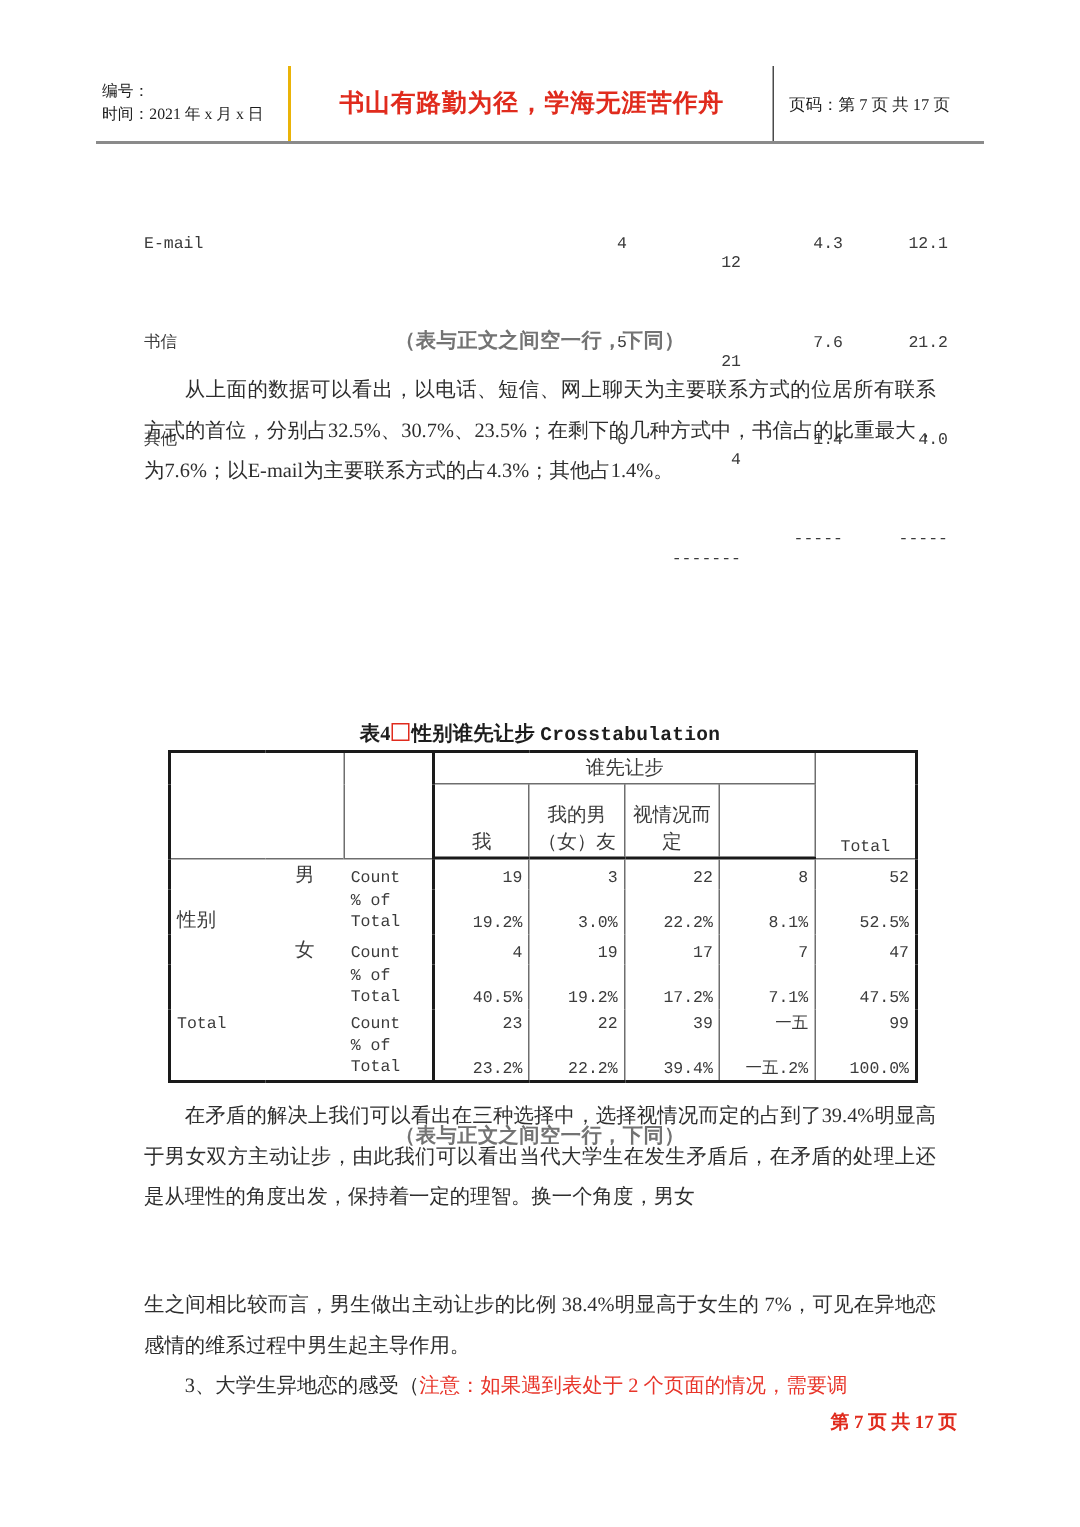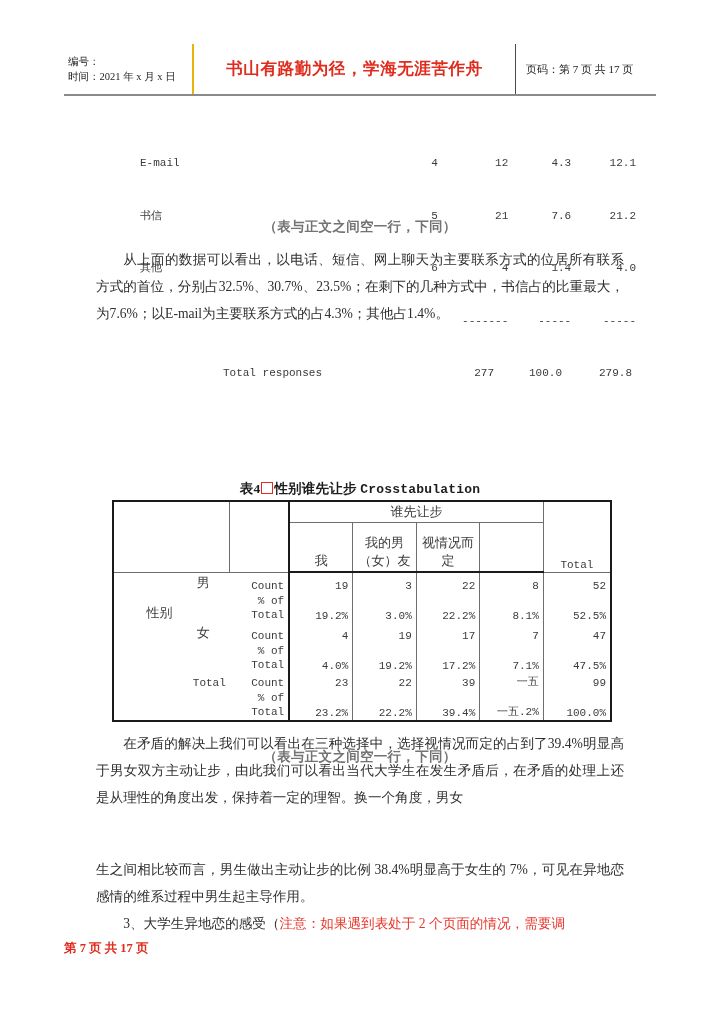--- a/index.html
+++ b/index.html
@@ -81,7 +81,7 @@
     white-space: pre;
   }
   .mono-row { display: flex; }
-  .mono-label { width: 226px; white-space: pre; margin-left: 44px; }
+  .mono-label { width: 226px; white-space: pre; }
   .mono-c1 { width: 96px; text-align: right; }
   .mono-c2 { width: 76px; text-align: right; }
   .mono-c3 { width: 68px; text-align: right; }

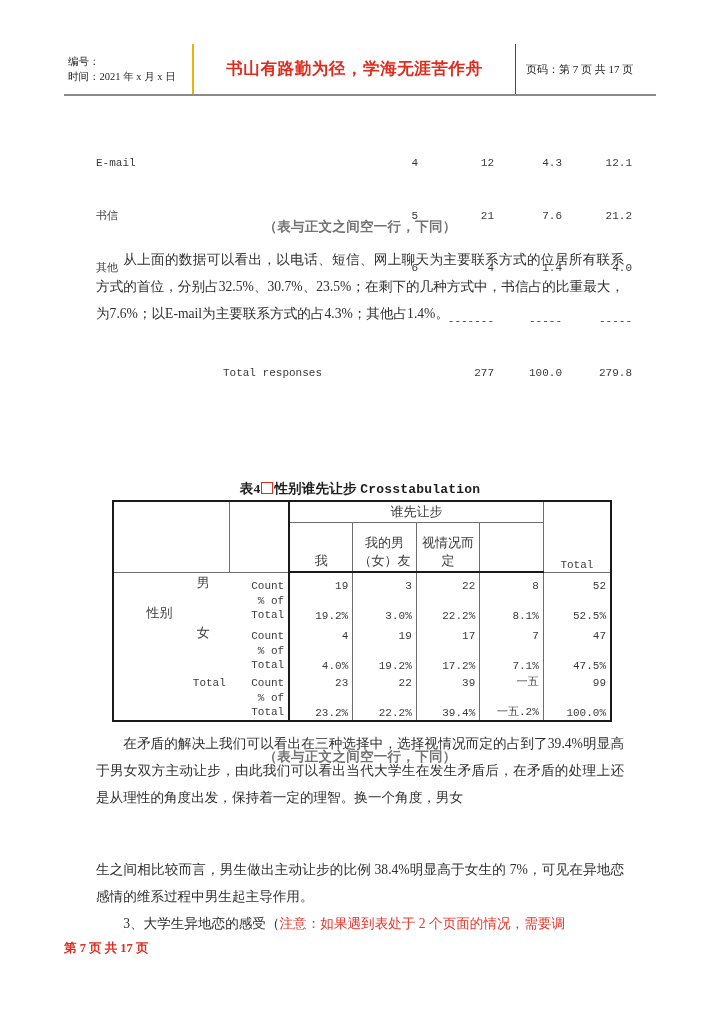--- a/index.html
+++ b/index.html
@@ -83,7 +83,7 @@
   .mono-row { display: flex; }
   .mono-label { width: 226px; white-space: pre; }
   .mono-c1 { width: 96px; text-align: right; }
-  .mono-c2 { width: 76px; text-align: right; }
+  .mono-c2 { width: 76px; text-align: right; margin-top: 13px; }
   .mono-c3 { width: 68px; text-align: right; }
   .mono-c4 { width: 70px; text-align: right; }
   .mono-total-label { width: 226px; text-align: right; white-space: pre; }

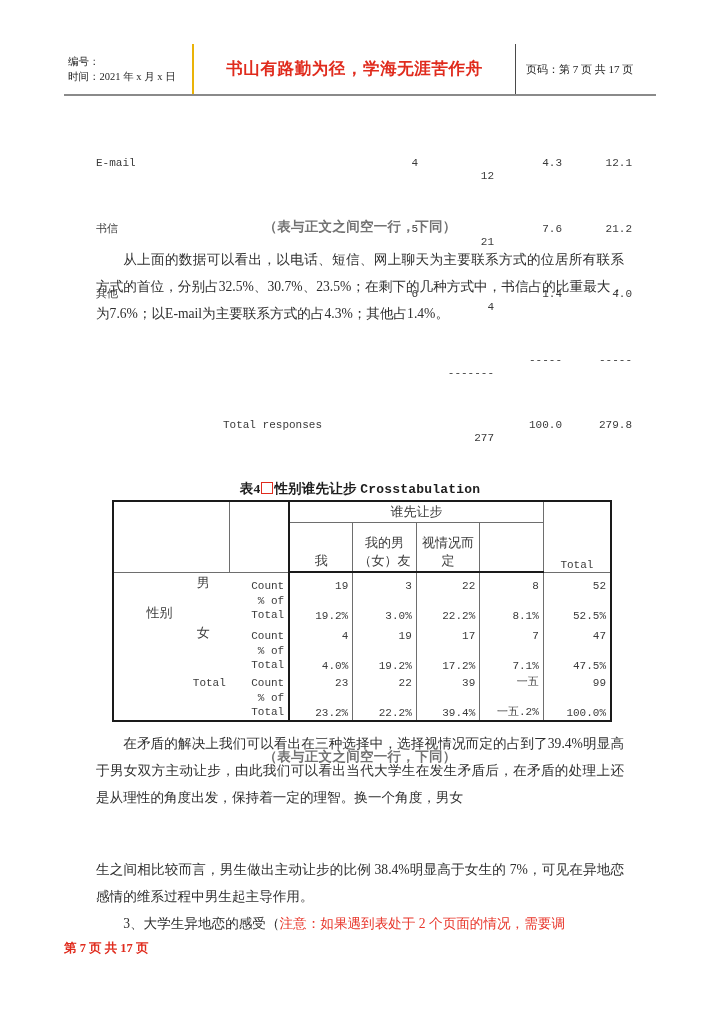--- a/index.html
+++ b/index.html
@@ -247,13 +247,6 @@
       <span class="mono-c3">-----</span>
       <span class="mono-c4">-----</span>
     </div>
-    <div class="mono-row">
-      <span class="mono-total-label">Total responses</span>
-      <span class="mono-c1"></span>
-      <span class="mono-c2">277</span>
-      <span class="mono-c3">100.0</span>
-      <span class="mono-c4">279.8</span>
-    </div>
   </div>
 
   <div class="red-note" id="note-1">（表与正文之间空一行，下同）</div>

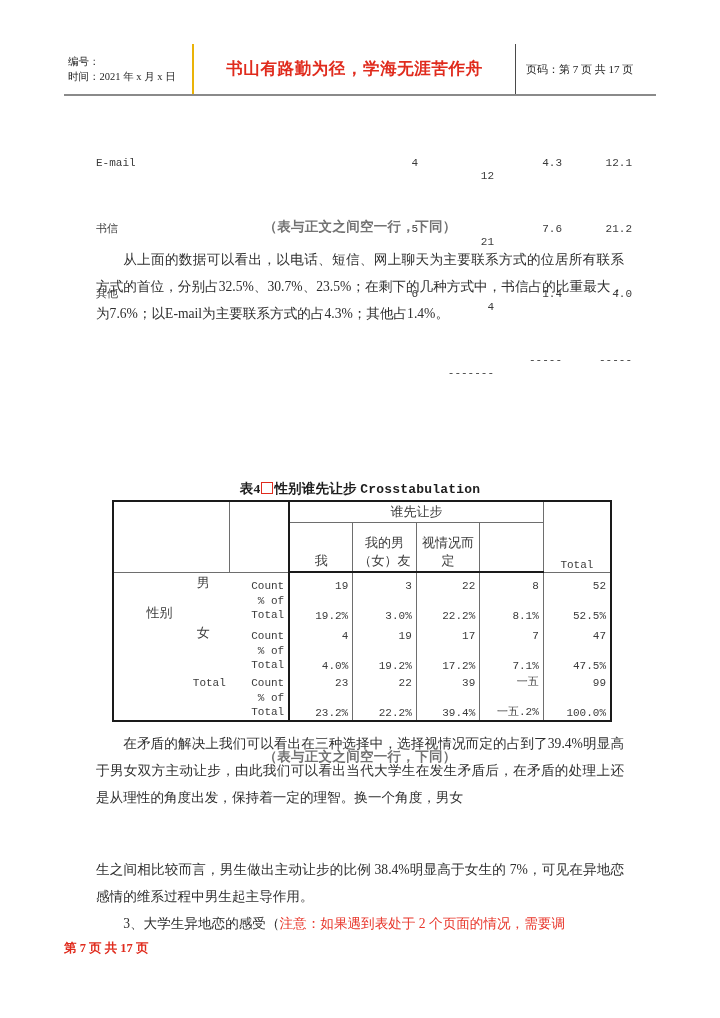--- a/index.html
+++ b/index.html
@@ -181,7 +181,7 @@
   .noborder-b { border-bottom: none !important; }
   .ctr { text-align: center; }
   .rgt { text-align: right; }
-  .lft { text-align: right; }
+  .lft { text-align: left; }
   .hdr-h2 { height: 46px; }
   .rowlab-gender { width: 62px; }
   .rowlab-lvl { width: 52px; }

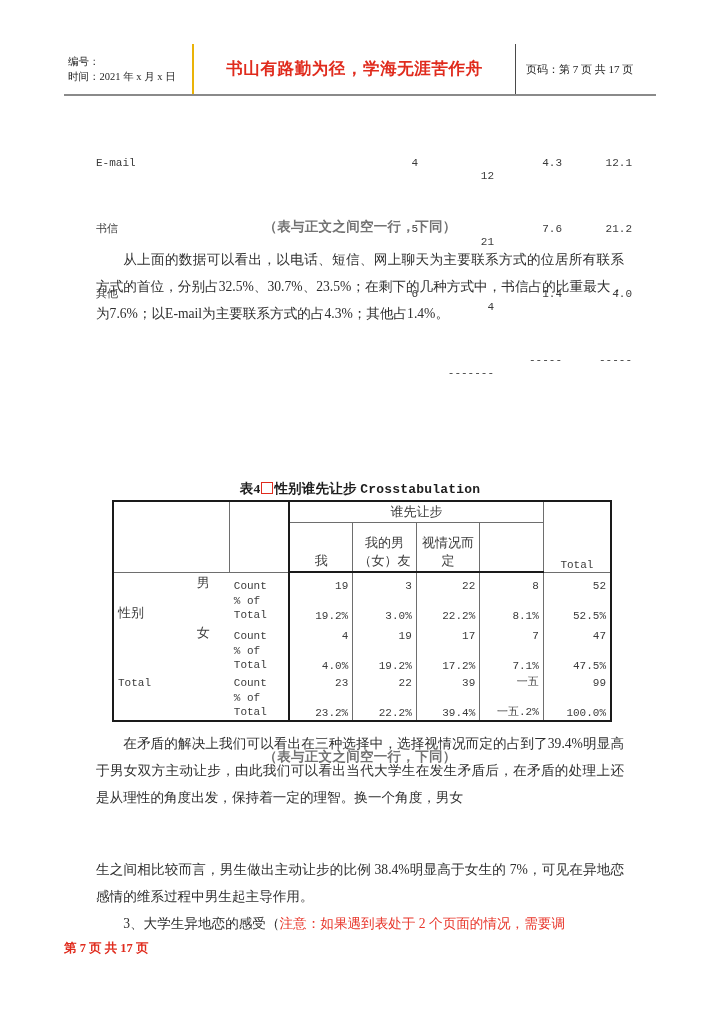--- a/index.html
+++ b/index.html
@@ -334,7 +334,7 @@
           <div>% of</div>
           <div>Total</div>
         </td>
-        <td class="rgt thick-l noborder-t noborder-b">4.0%</td>
+        <td class="rgt thick-l noborder-t noborder-b">40.5%</td>
         <td class="rgt noborder-t noborder-b">19.2%</td>
         <td class="rgt noborder-t noborder-b">17.2%</td>
         <td class="rgt noborder-t noborder-b">7.1%</td>

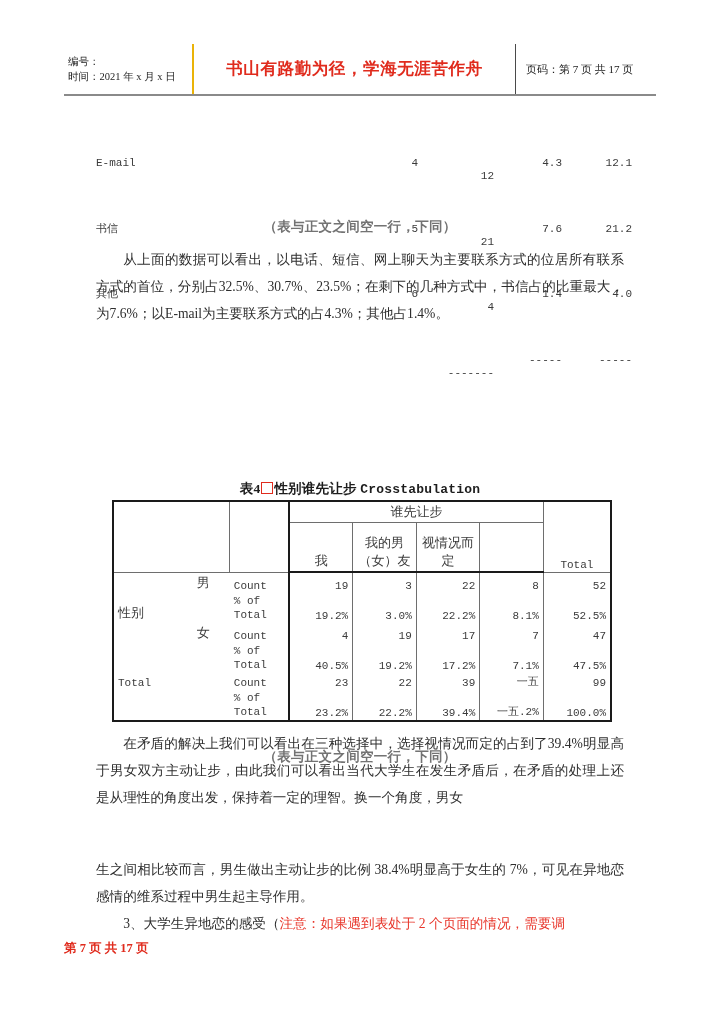--- a/index.html
+++ b/index.html
@@ -196,7 +196,7 @@
     left: 64px;
     top: 940px;
     width: 592px;
-    text-align: left;
+    text-align: right;
     padding-right: 18px;
     box-sizing: border-box;
     color: #e02b1d;

